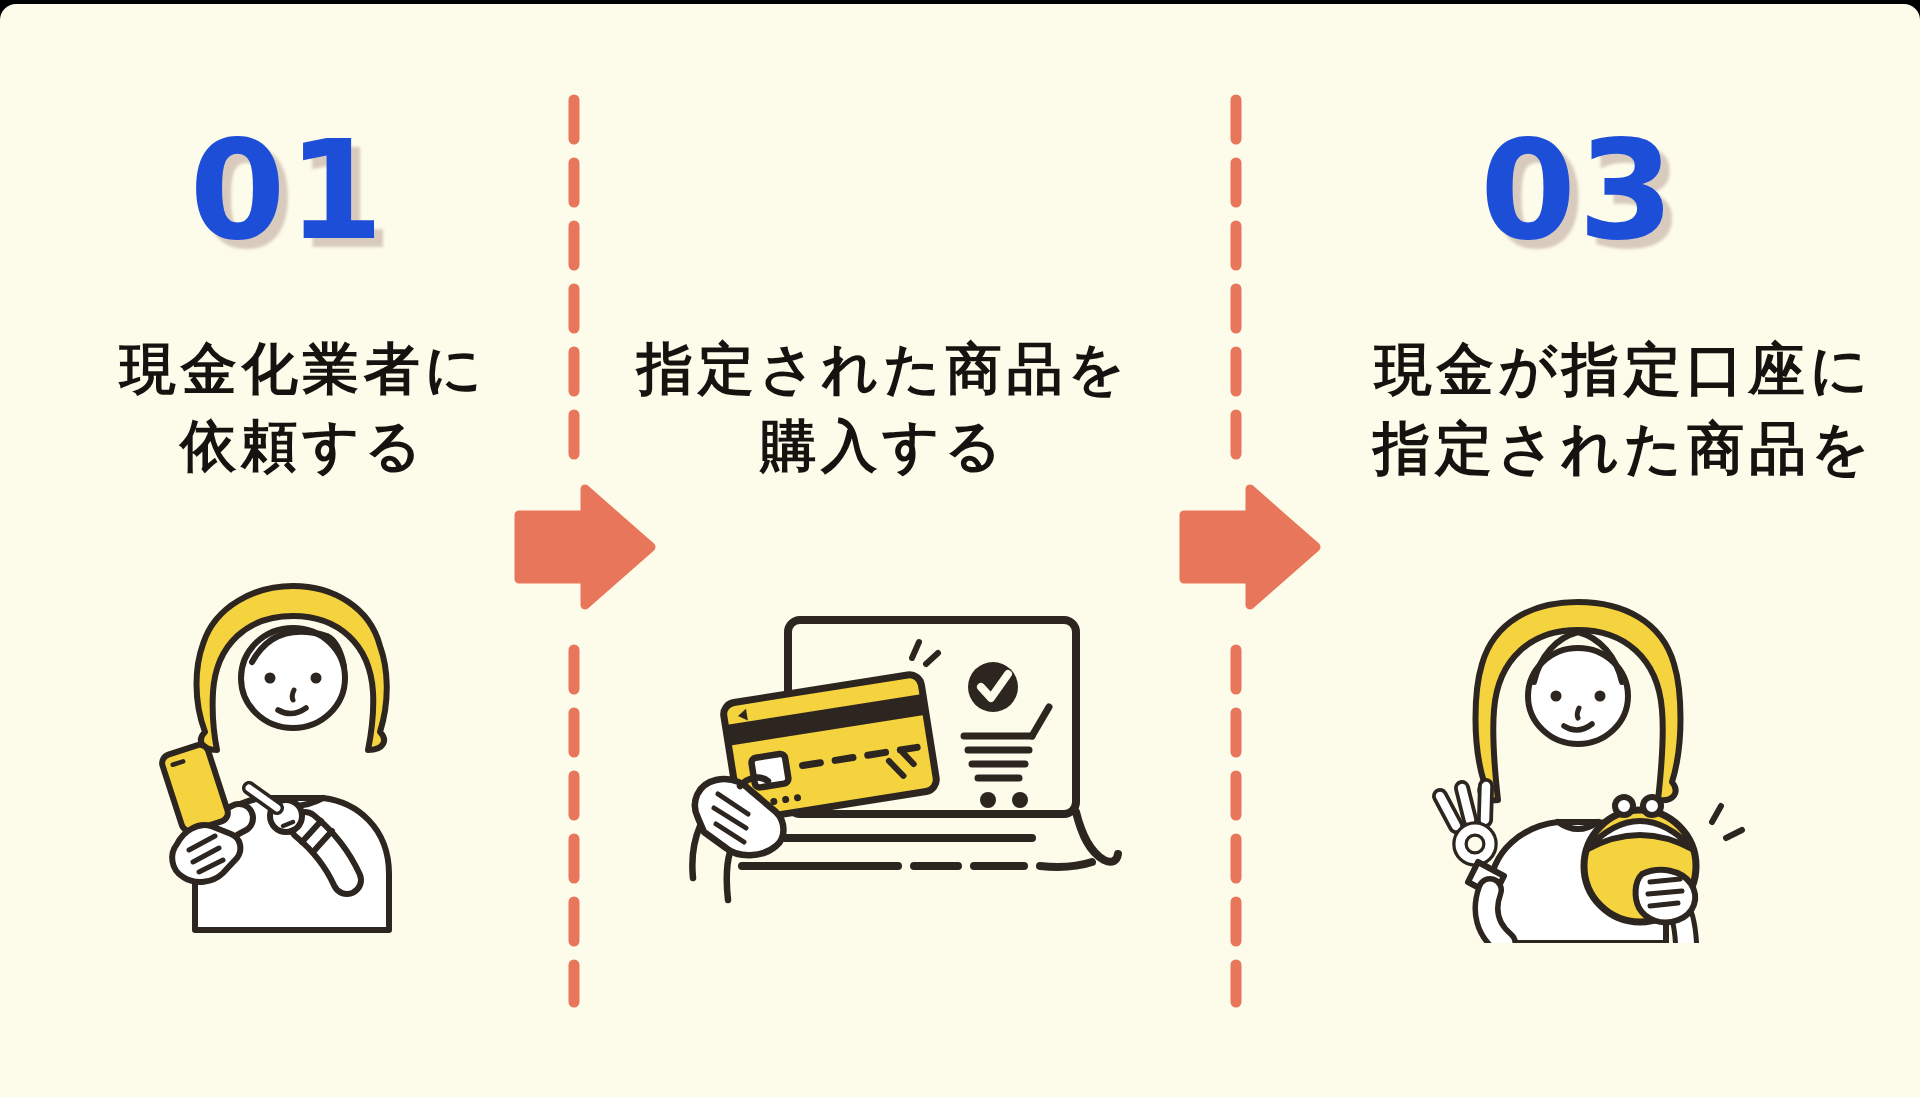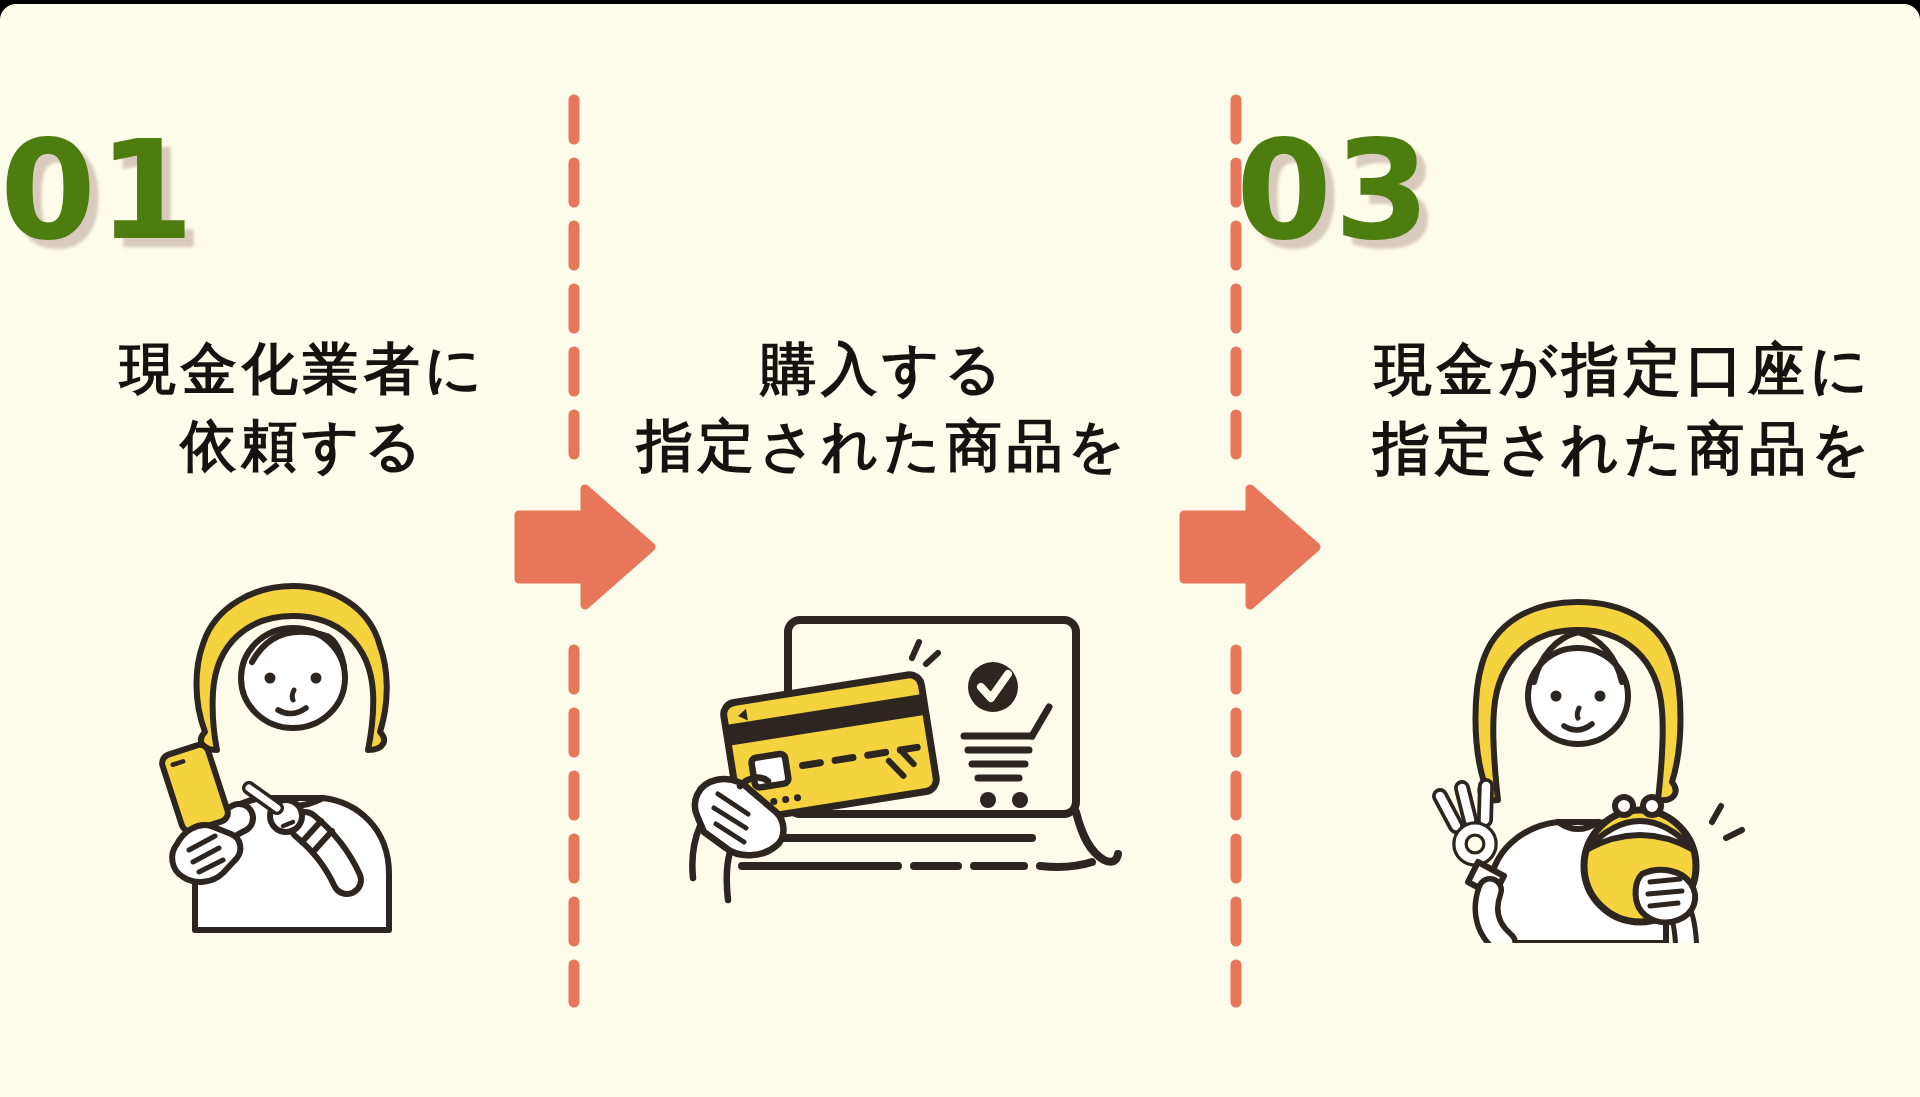--- a/index.html
+++ b/index.html
@@ -37,12 +37,12 @@
     position: absolute;
     top: 118px;
     width: 100%;
-    text-align: left;
+    text-align: center;
     font-size: 138px;
     font-weight: bold;
     line-height: 1;
     letter-spacing: 2px;
-    color: #4d7c0f;
+    color: #1d4ed8;
     text-shadow: 9px 9px 3px #D8CBBE;
   }
   .step-2 .num { transform: translateX(-46px); }

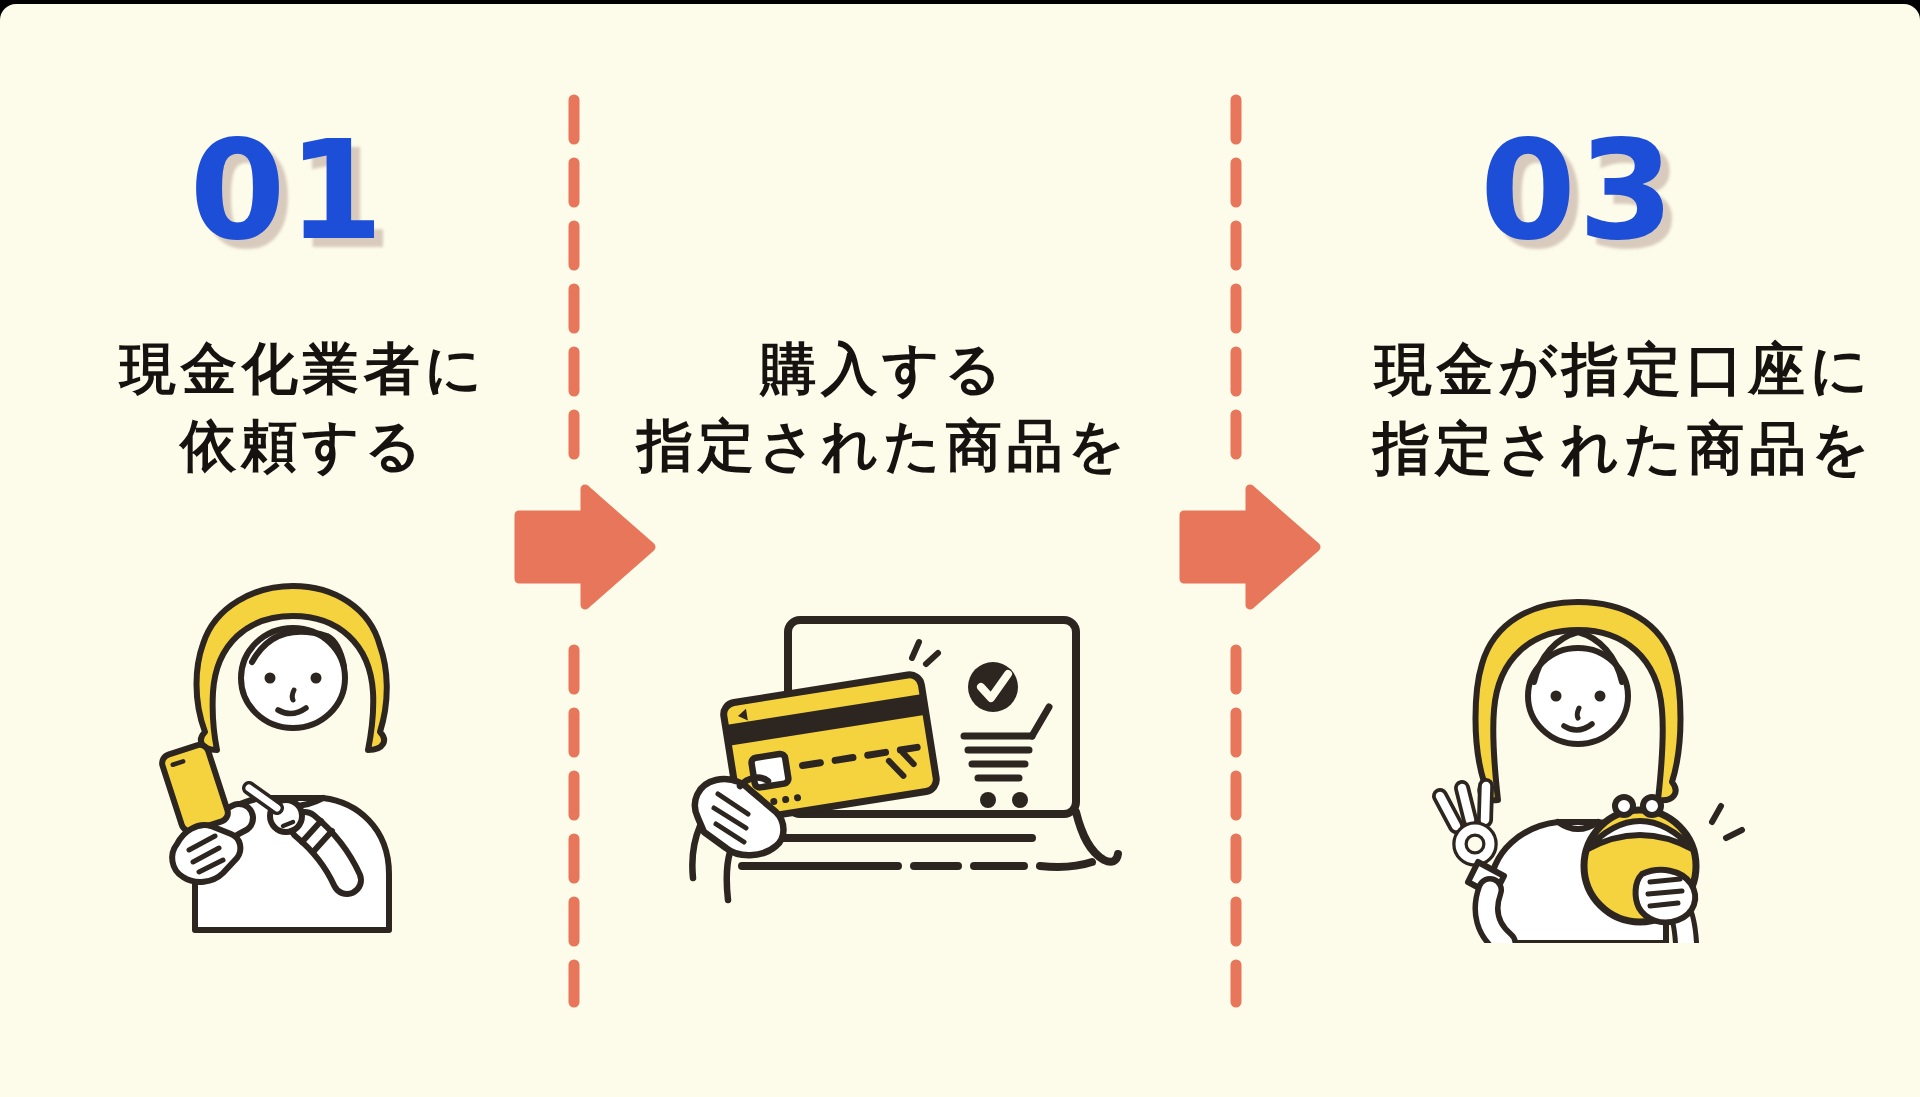--- a/index.html
+++ b/index.html
@@ -114,8 +114,8 @@
 
     <section class="step step-2">
       <div class="caption">
+        <span>指定された商品を</span>
         <span>購入する</span>
-        <span>指定された商品を</span>
       </div>
     </section>
 

